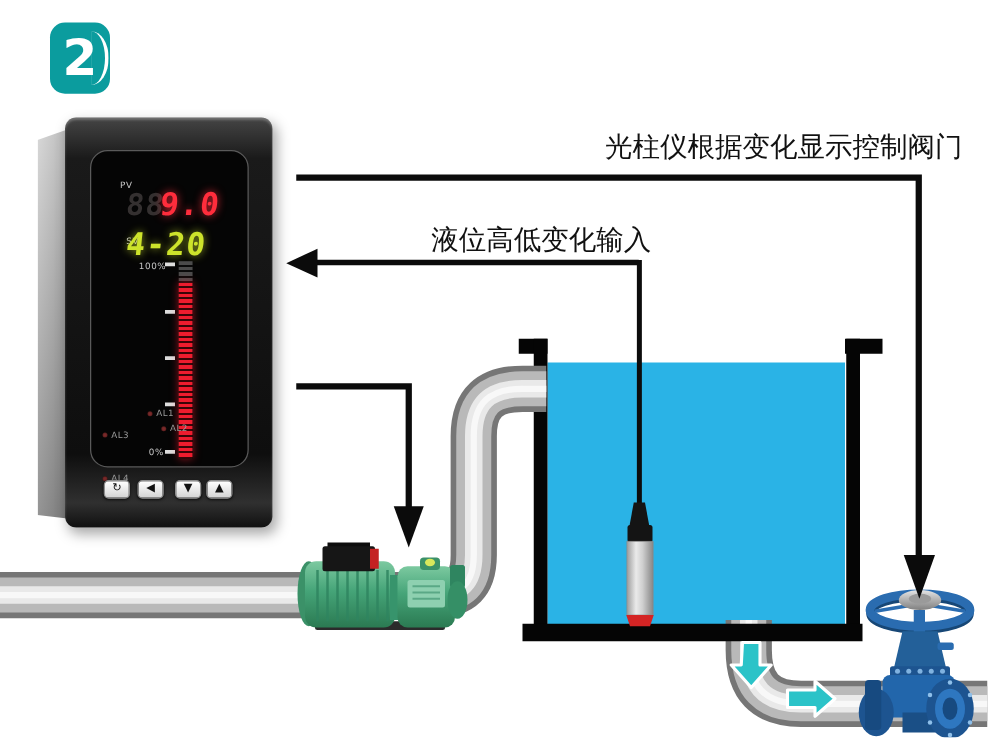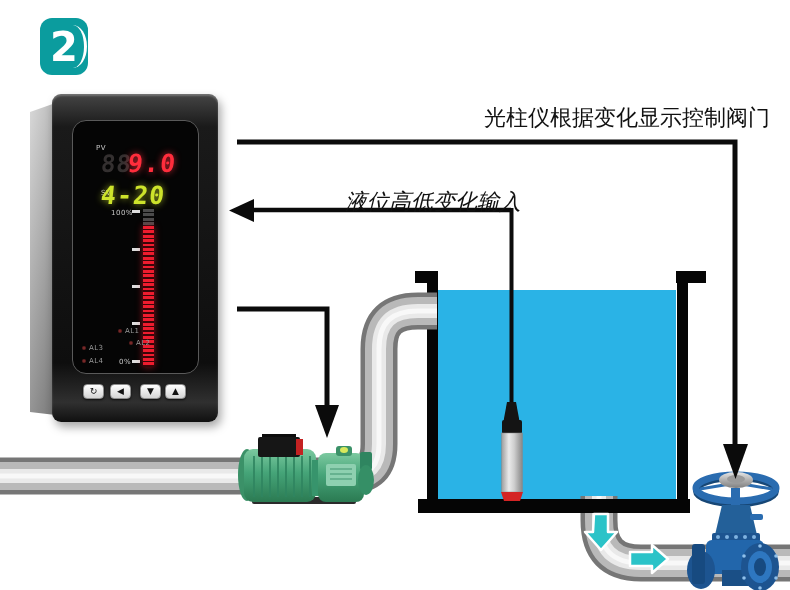--- a/index.html
+++ b/index.html
@@ -32,7 +32,7 @@
   
   .note{position:absolute;color:#111;font-size:22px;z-index:4;white-space:nowrap;}
   .note-valve{left:484px;top:103px;}
-  .note-level{left:345px;top:187px;font-style:italic;}
+  .note-level{left:345px;top:177px;}
 
   
   .scene{position:absolute;left:0;top:0;z-index:2;}

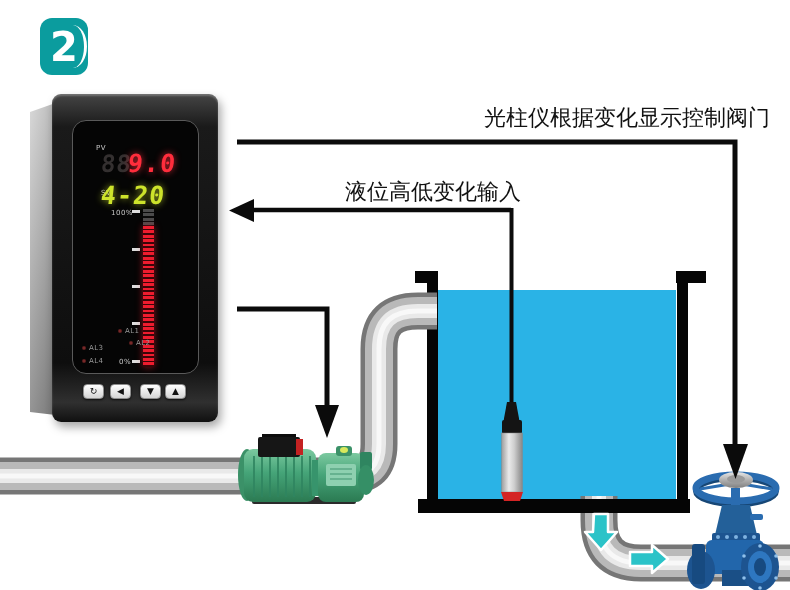--- a/index.html
+++ b/index.html
@@ -247,7 +247,7 @@
           <span class="dot"></span>
           <span class="al-label">AL3</span>
         </div>
-        <div class="alarm" style="top:236px;">
+        <div class="alarm" style="top:258px;">
           <span class="dot"></span>
           <span class="al-label">AL4</span>
         </div>

